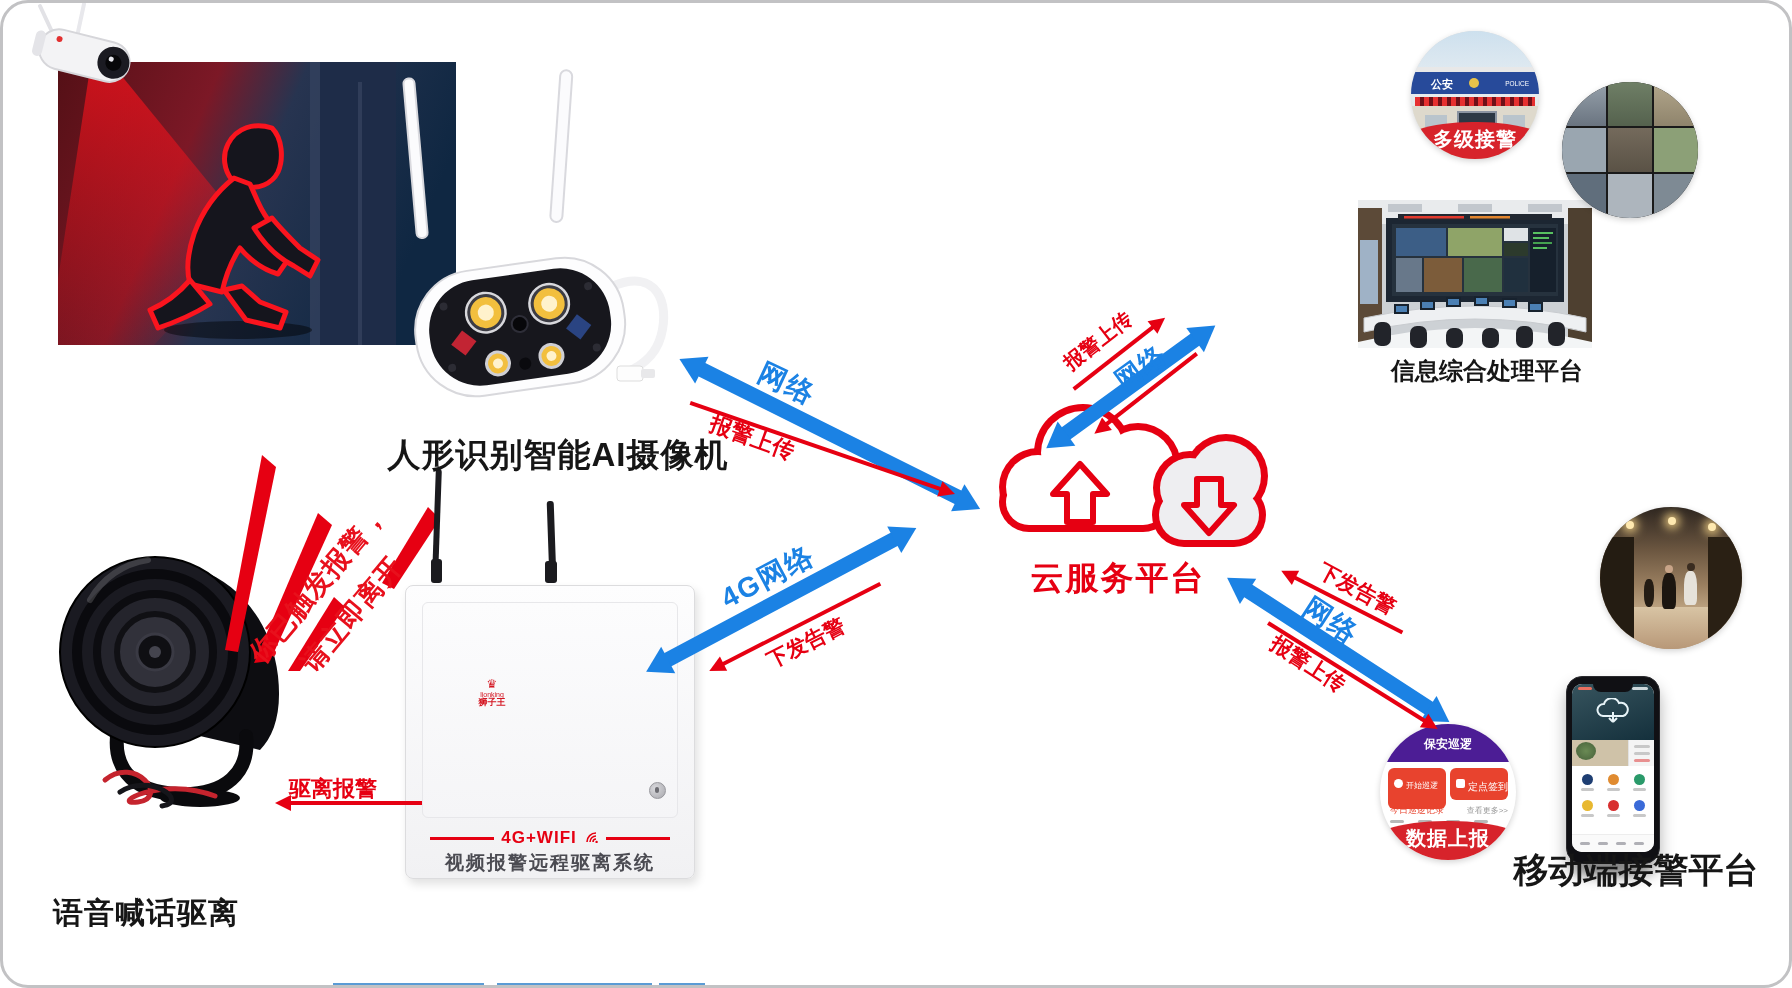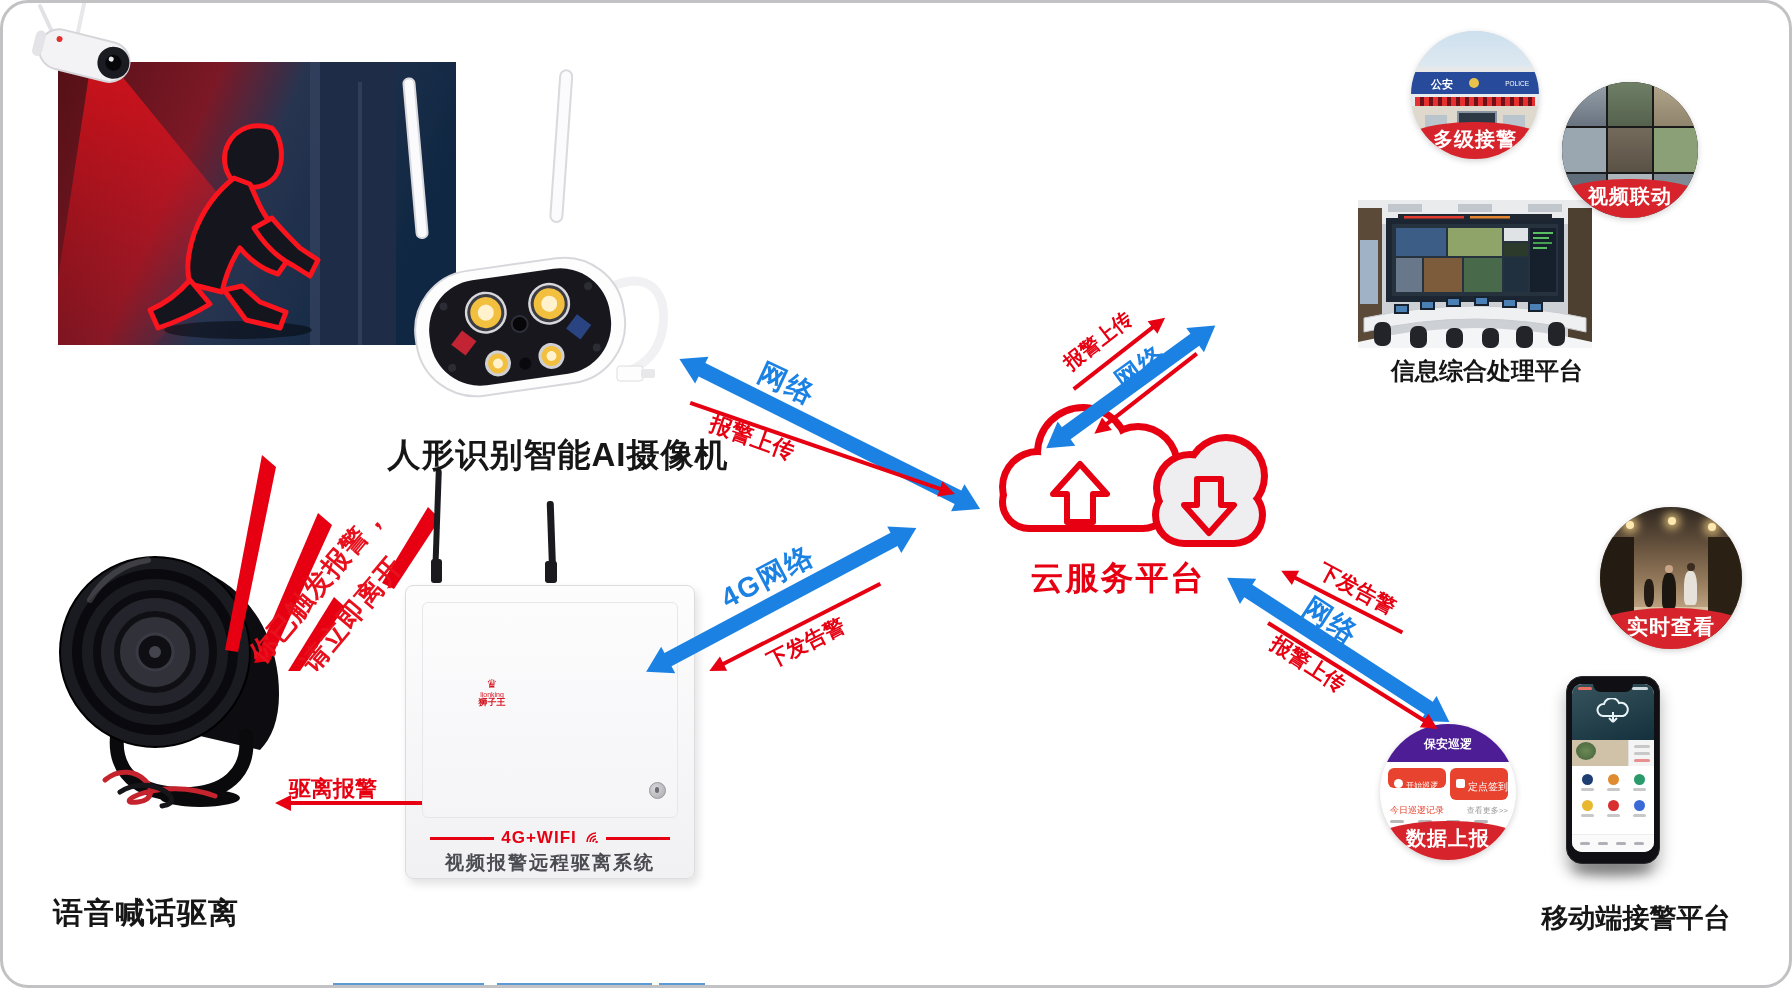--- a/index.html
+++ b/index.html
@@ -361,9 +361,6 @@
         <div style="background:#adb5bd"></div>
         <div style="background:#7e8a94"></div>
     </div>
-    <div class="band">
-        <span>视频联动</span>
-      </div>
   </div>
 
 

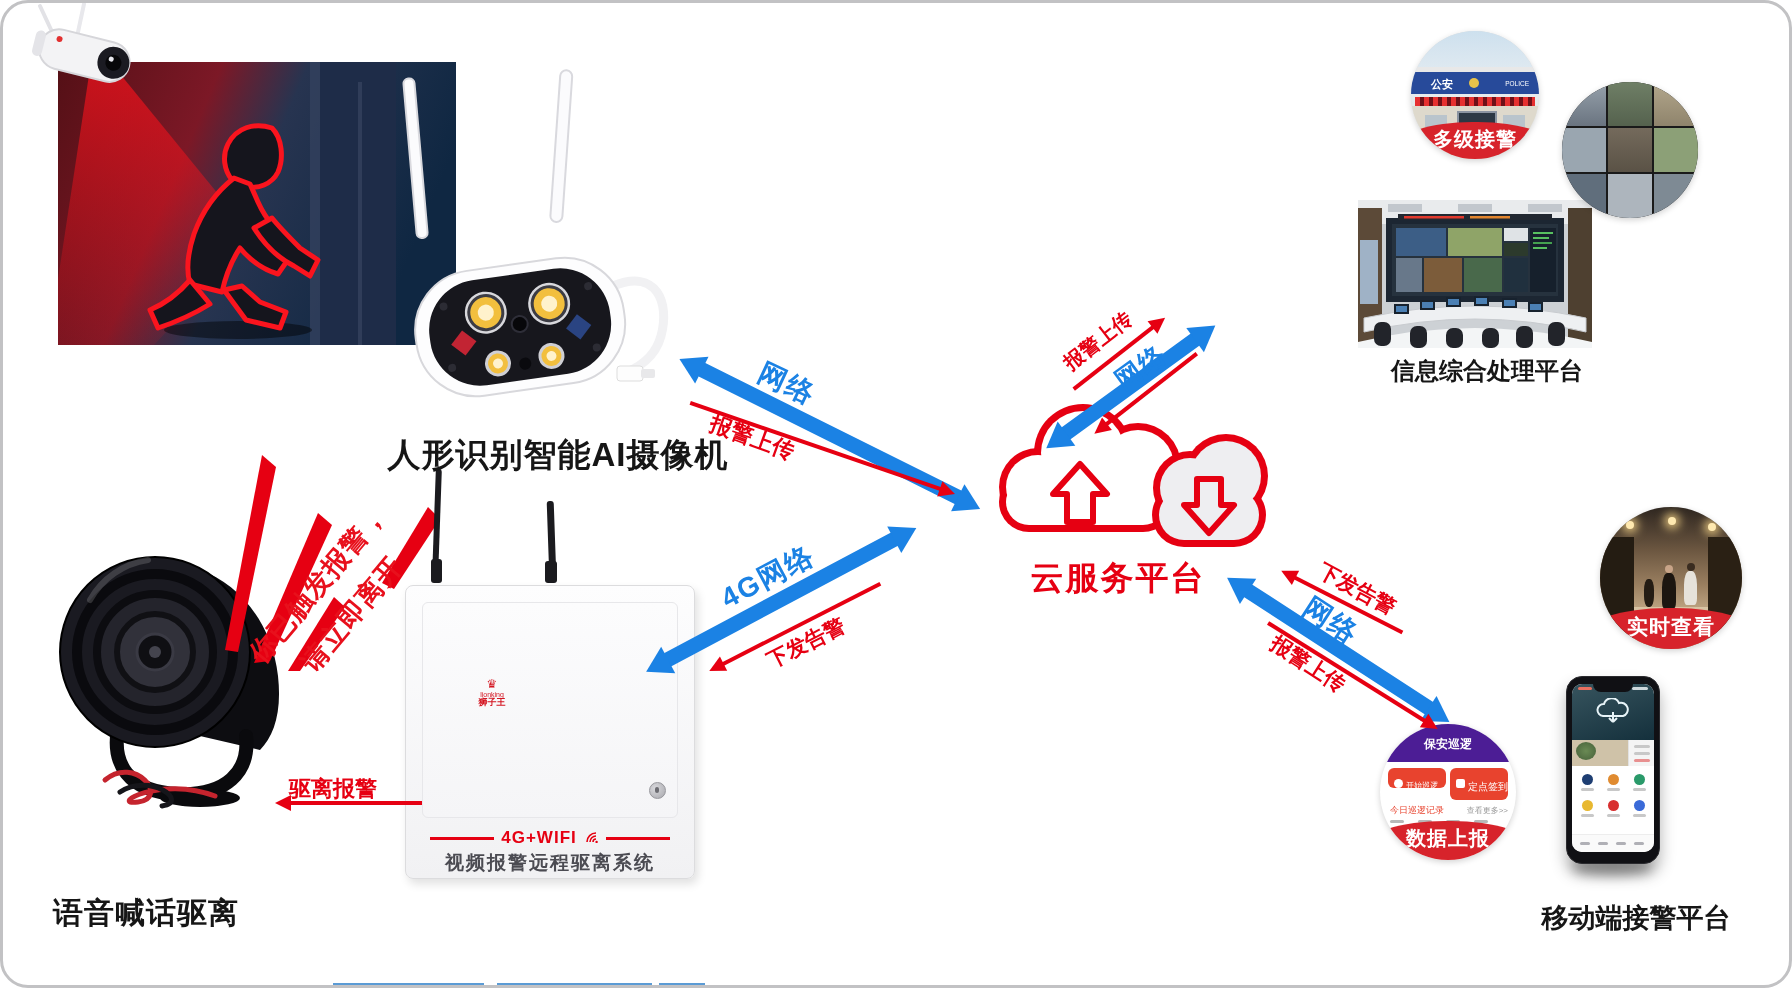--- a/index.html
+++ b/index.html
@@ -378,9 +378,6 @@
     <div class="abs" style="left:84px;top:64px;width:13px;height:34px;background:#e6e2da;border-radius:40% 40% 20% 20%"></div>
     <div class="dot" style="left:87px;top:56px;width:8px;height:8px;background:#3a2c20"></div>
     <div class="abs" style="left:44px;top:72px;width:10px;height:28px;background:#241c14;border-radius:40%"></div>
-    <div class="band">
-        <span style="font-size:21px">实时查看</span>
-      </div>
   </div>
 
   <div class="badge" style="left:1380px;top:724px;width:136px;height:136px;background:#fff">

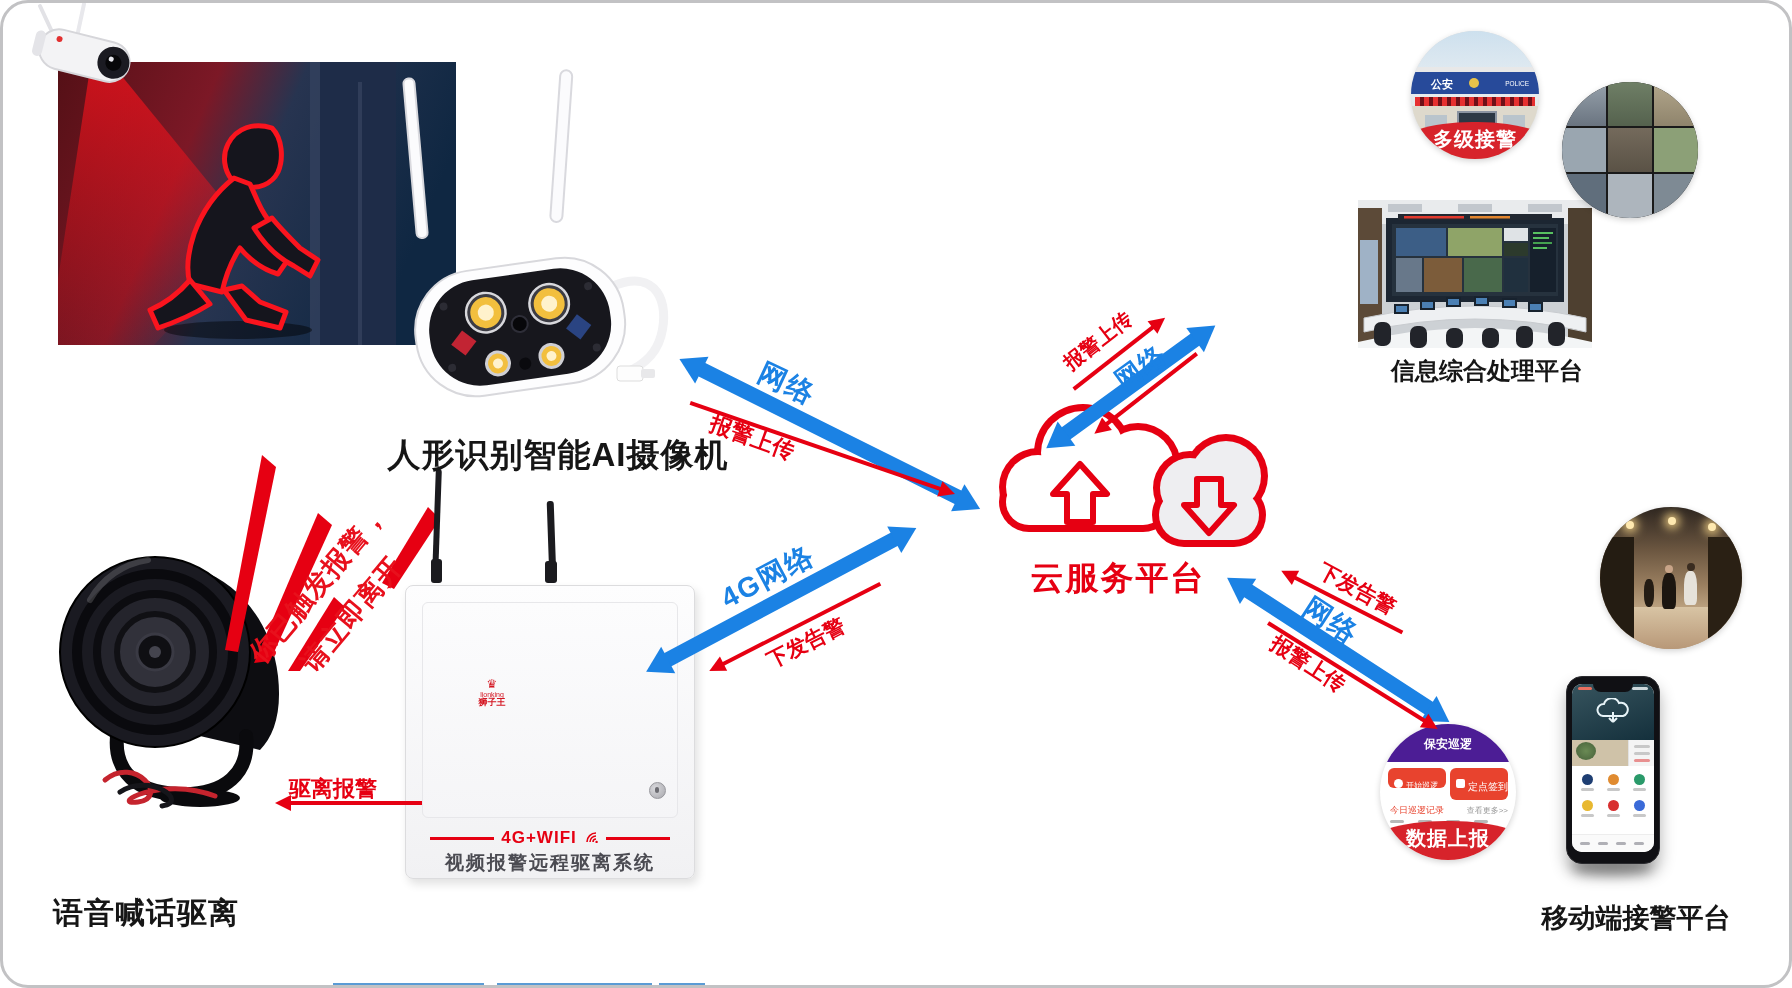--- a/index.html
+++ b/index.html
@@ -384,7 +384,7 @@
     <div class="abs" style="left:0;top:0;width:136px;height:38px;background:#4c1d95">
       <span class="abs" style="left:0;right:0;top:12px;text-align:center;color:#fff;font-size:12px;font-weight:bold">保安巡逻</span>
     </div>
-    <div class="abs" style="left:8px;top:44px;width:58px;height:20px;background:#e8432e;border-radius:6px">
+    <div class="abs" style="left:8px;top:44px;width:58px;height:41px;background:#e8432e;border-radius:6px">
       <span class="dot" style="left:6px;top:11px;width:9px;height:9px;background:#fff"></span>
       <span class="abs" style="left:18px;top:12px;color:#fff;font-size:8px">开始巡逻</span>
     </div>

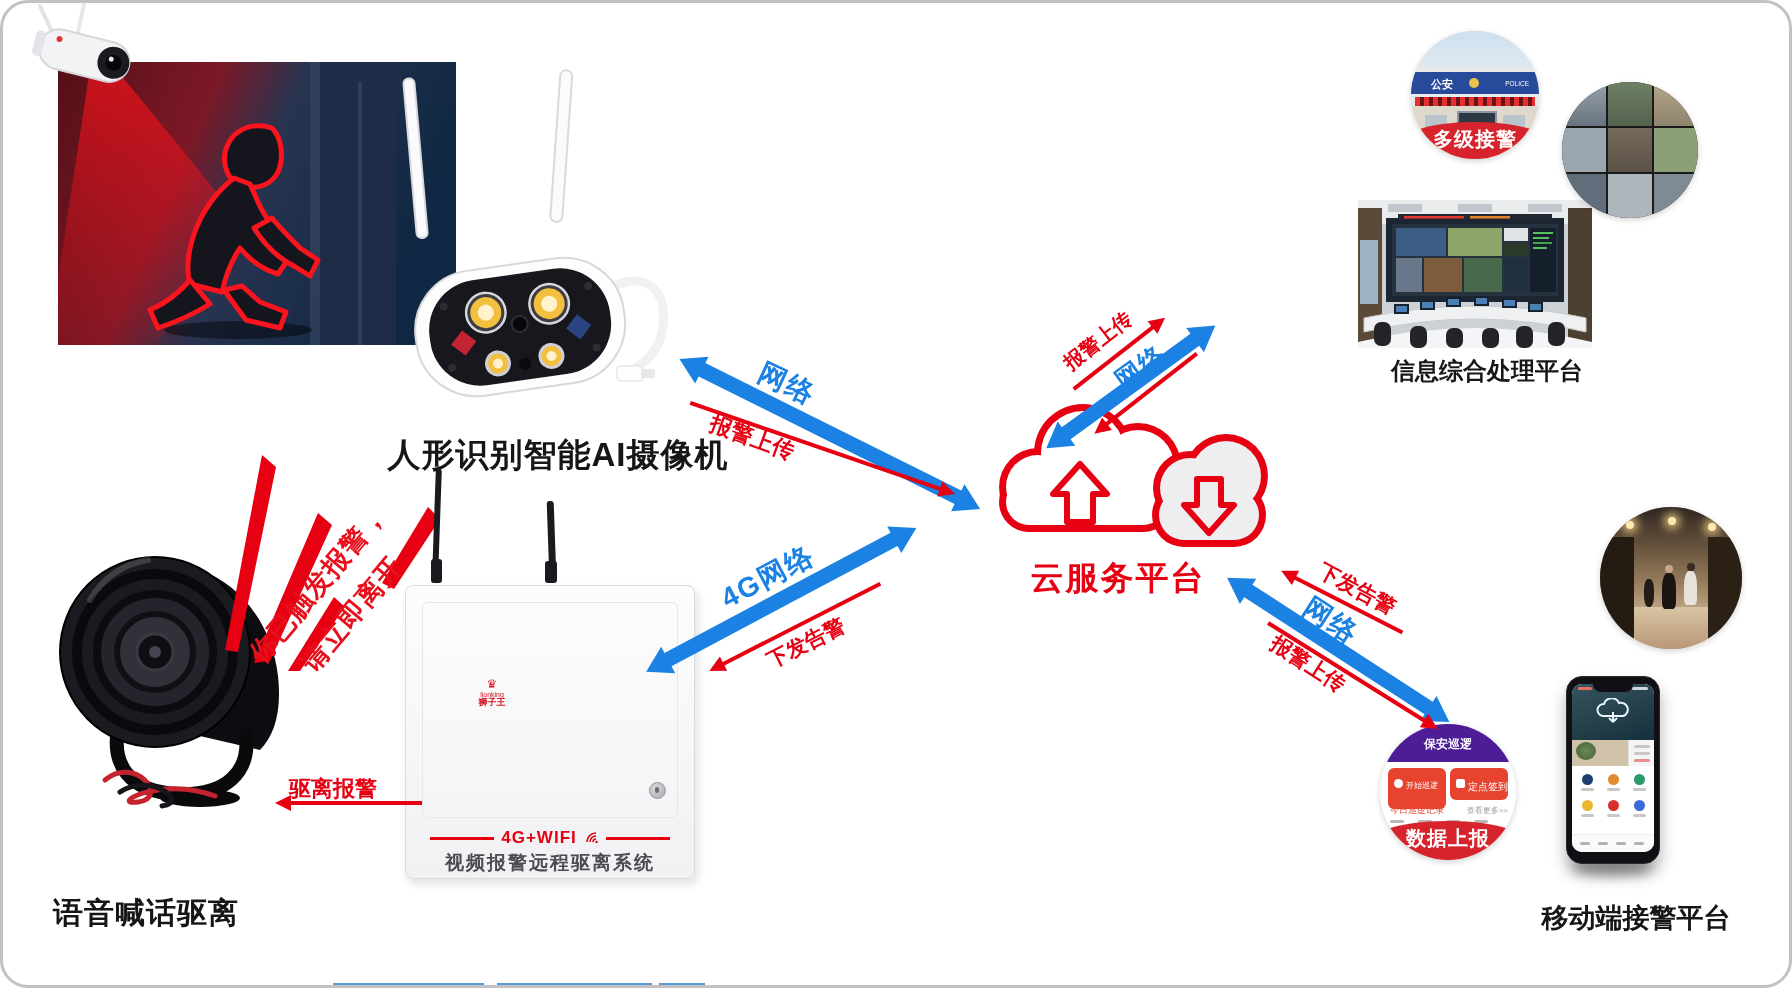--- a/index.html
+++ b/index.html
@@ -442,7 +442,7 @@
     <div class="notch"></div>
   </div>
   <div class="phone-shadow"></div>
-  <div class="node-label" style="left:1636px;top:918px;font-size:27px">移动端接警平台</div>
+  <div class="node-label" style="left:1636px;top:870px;font-size:35px">移动端接警平台</div>
 
   <div class="bluemark" style="left:333px;width:151px"></div>
   <div class="bluemark" style="left:497px;width:155px"></div>

